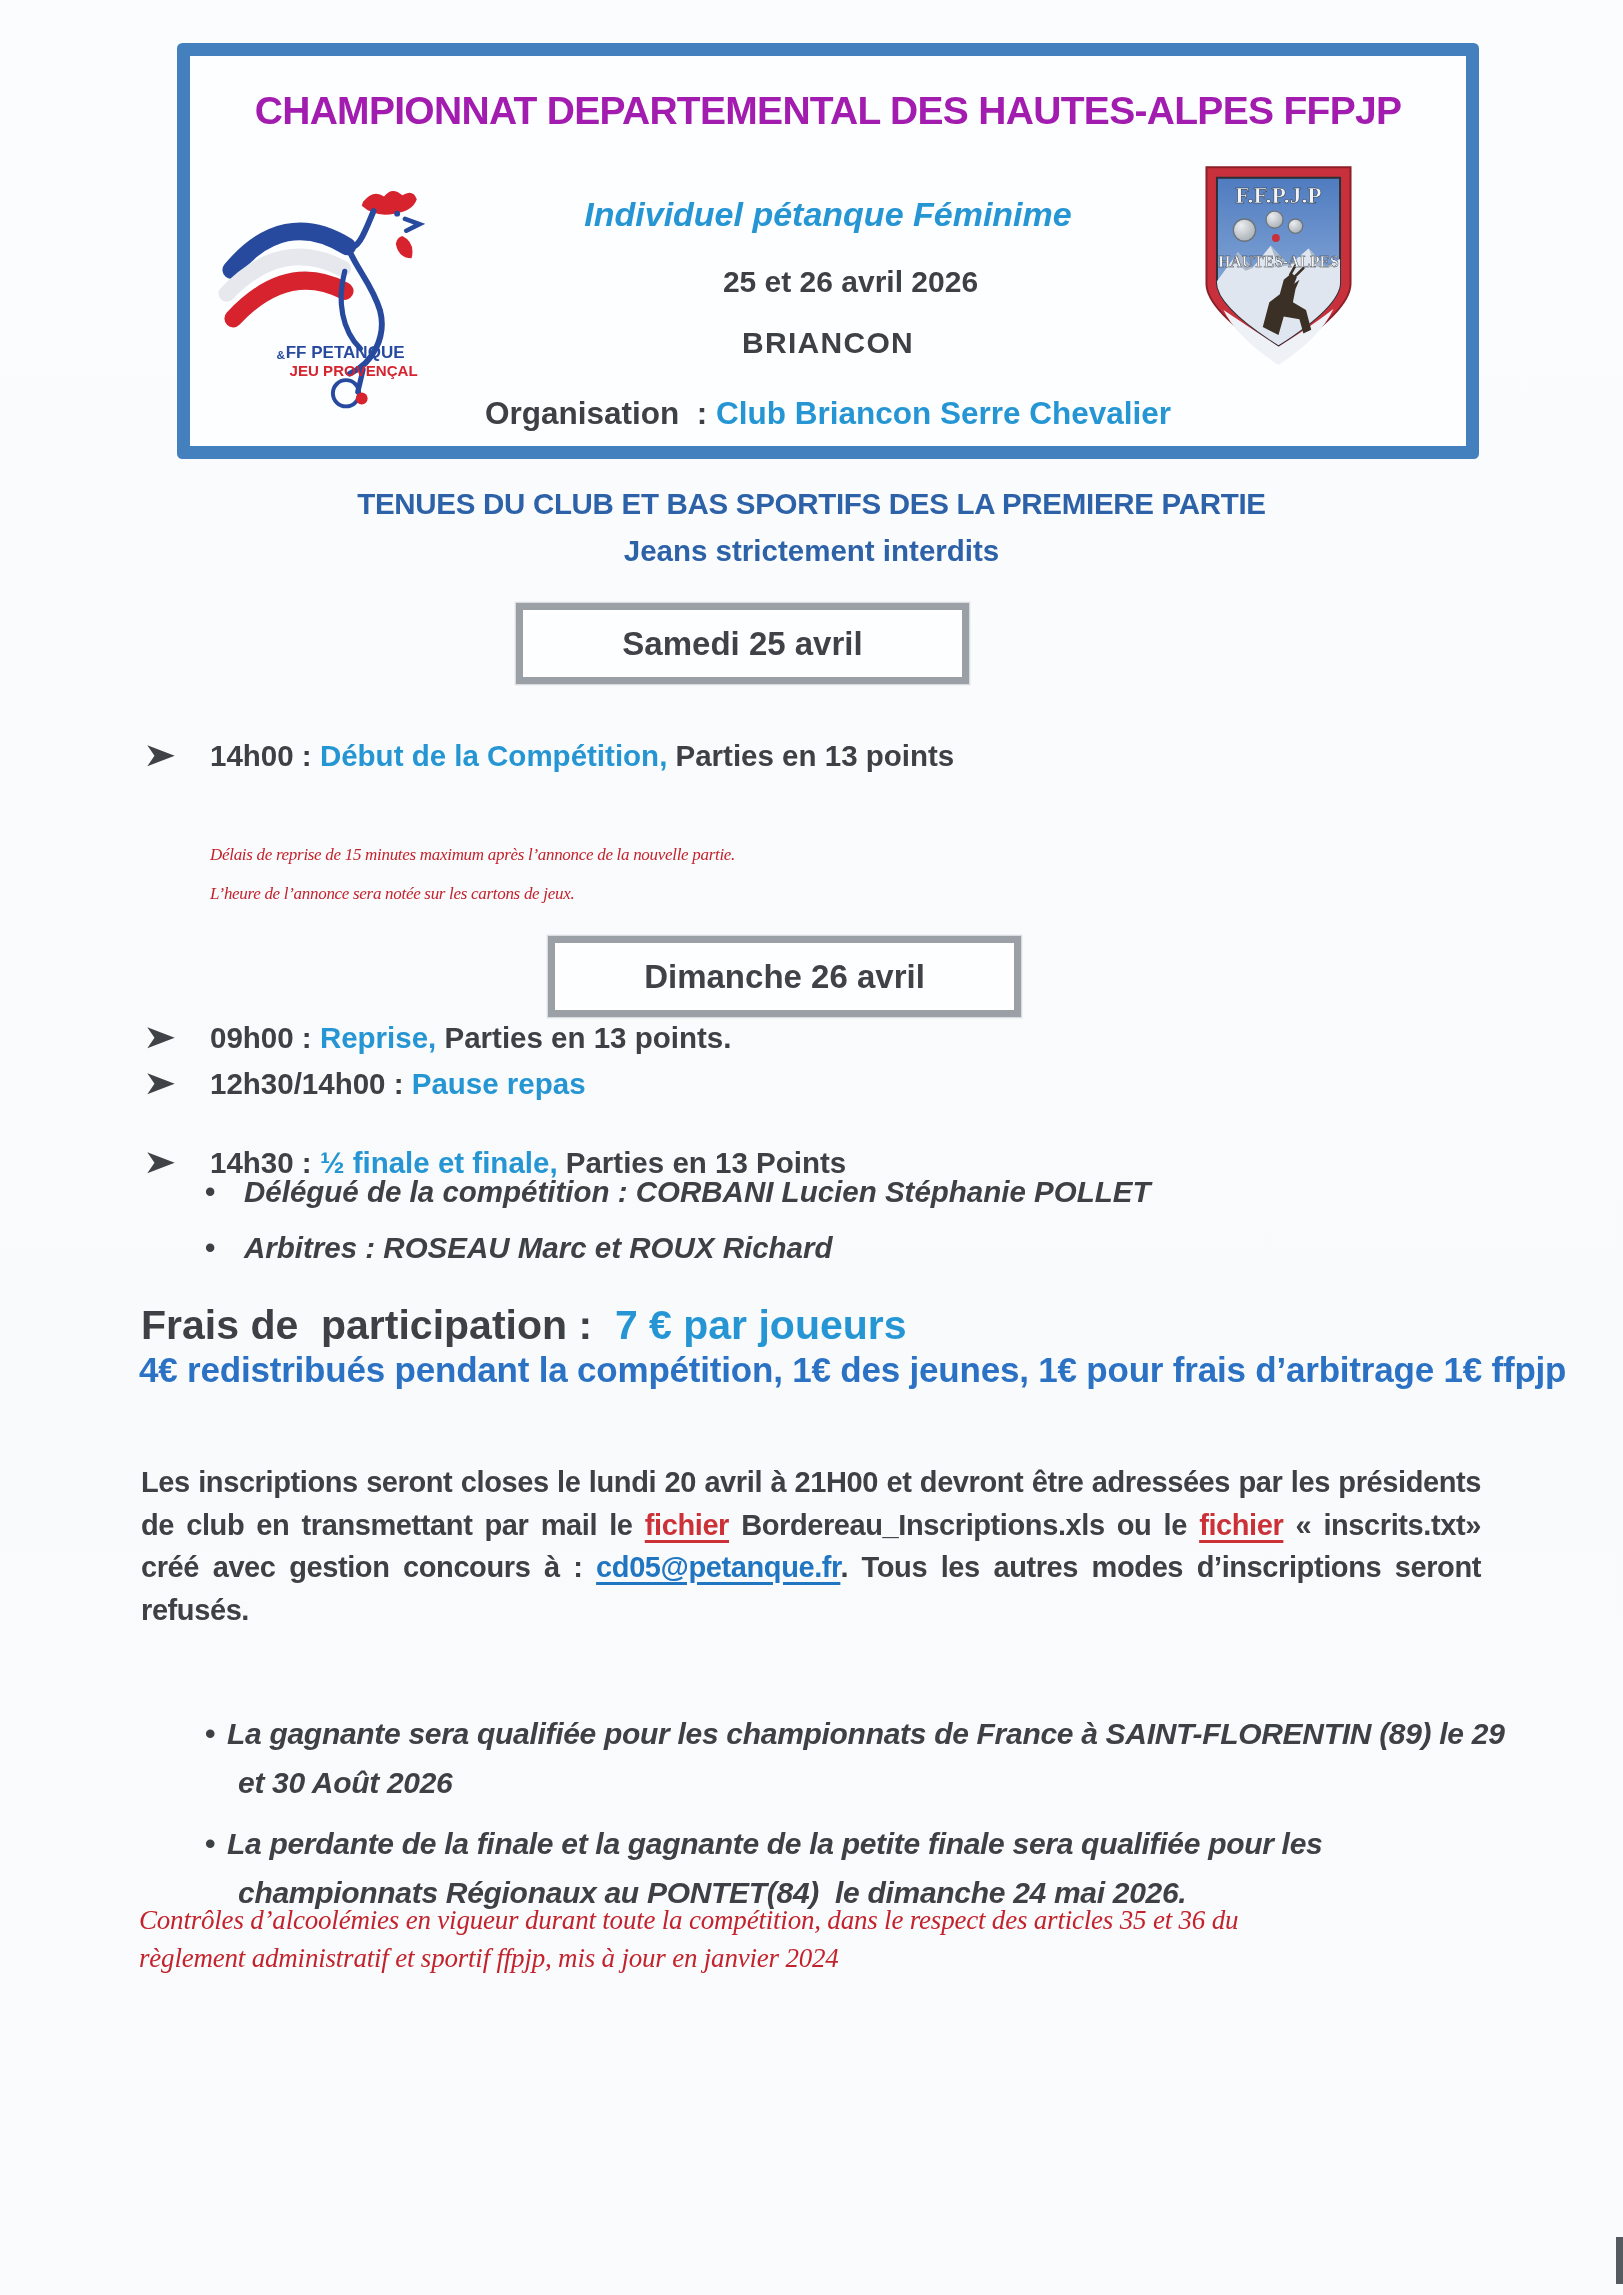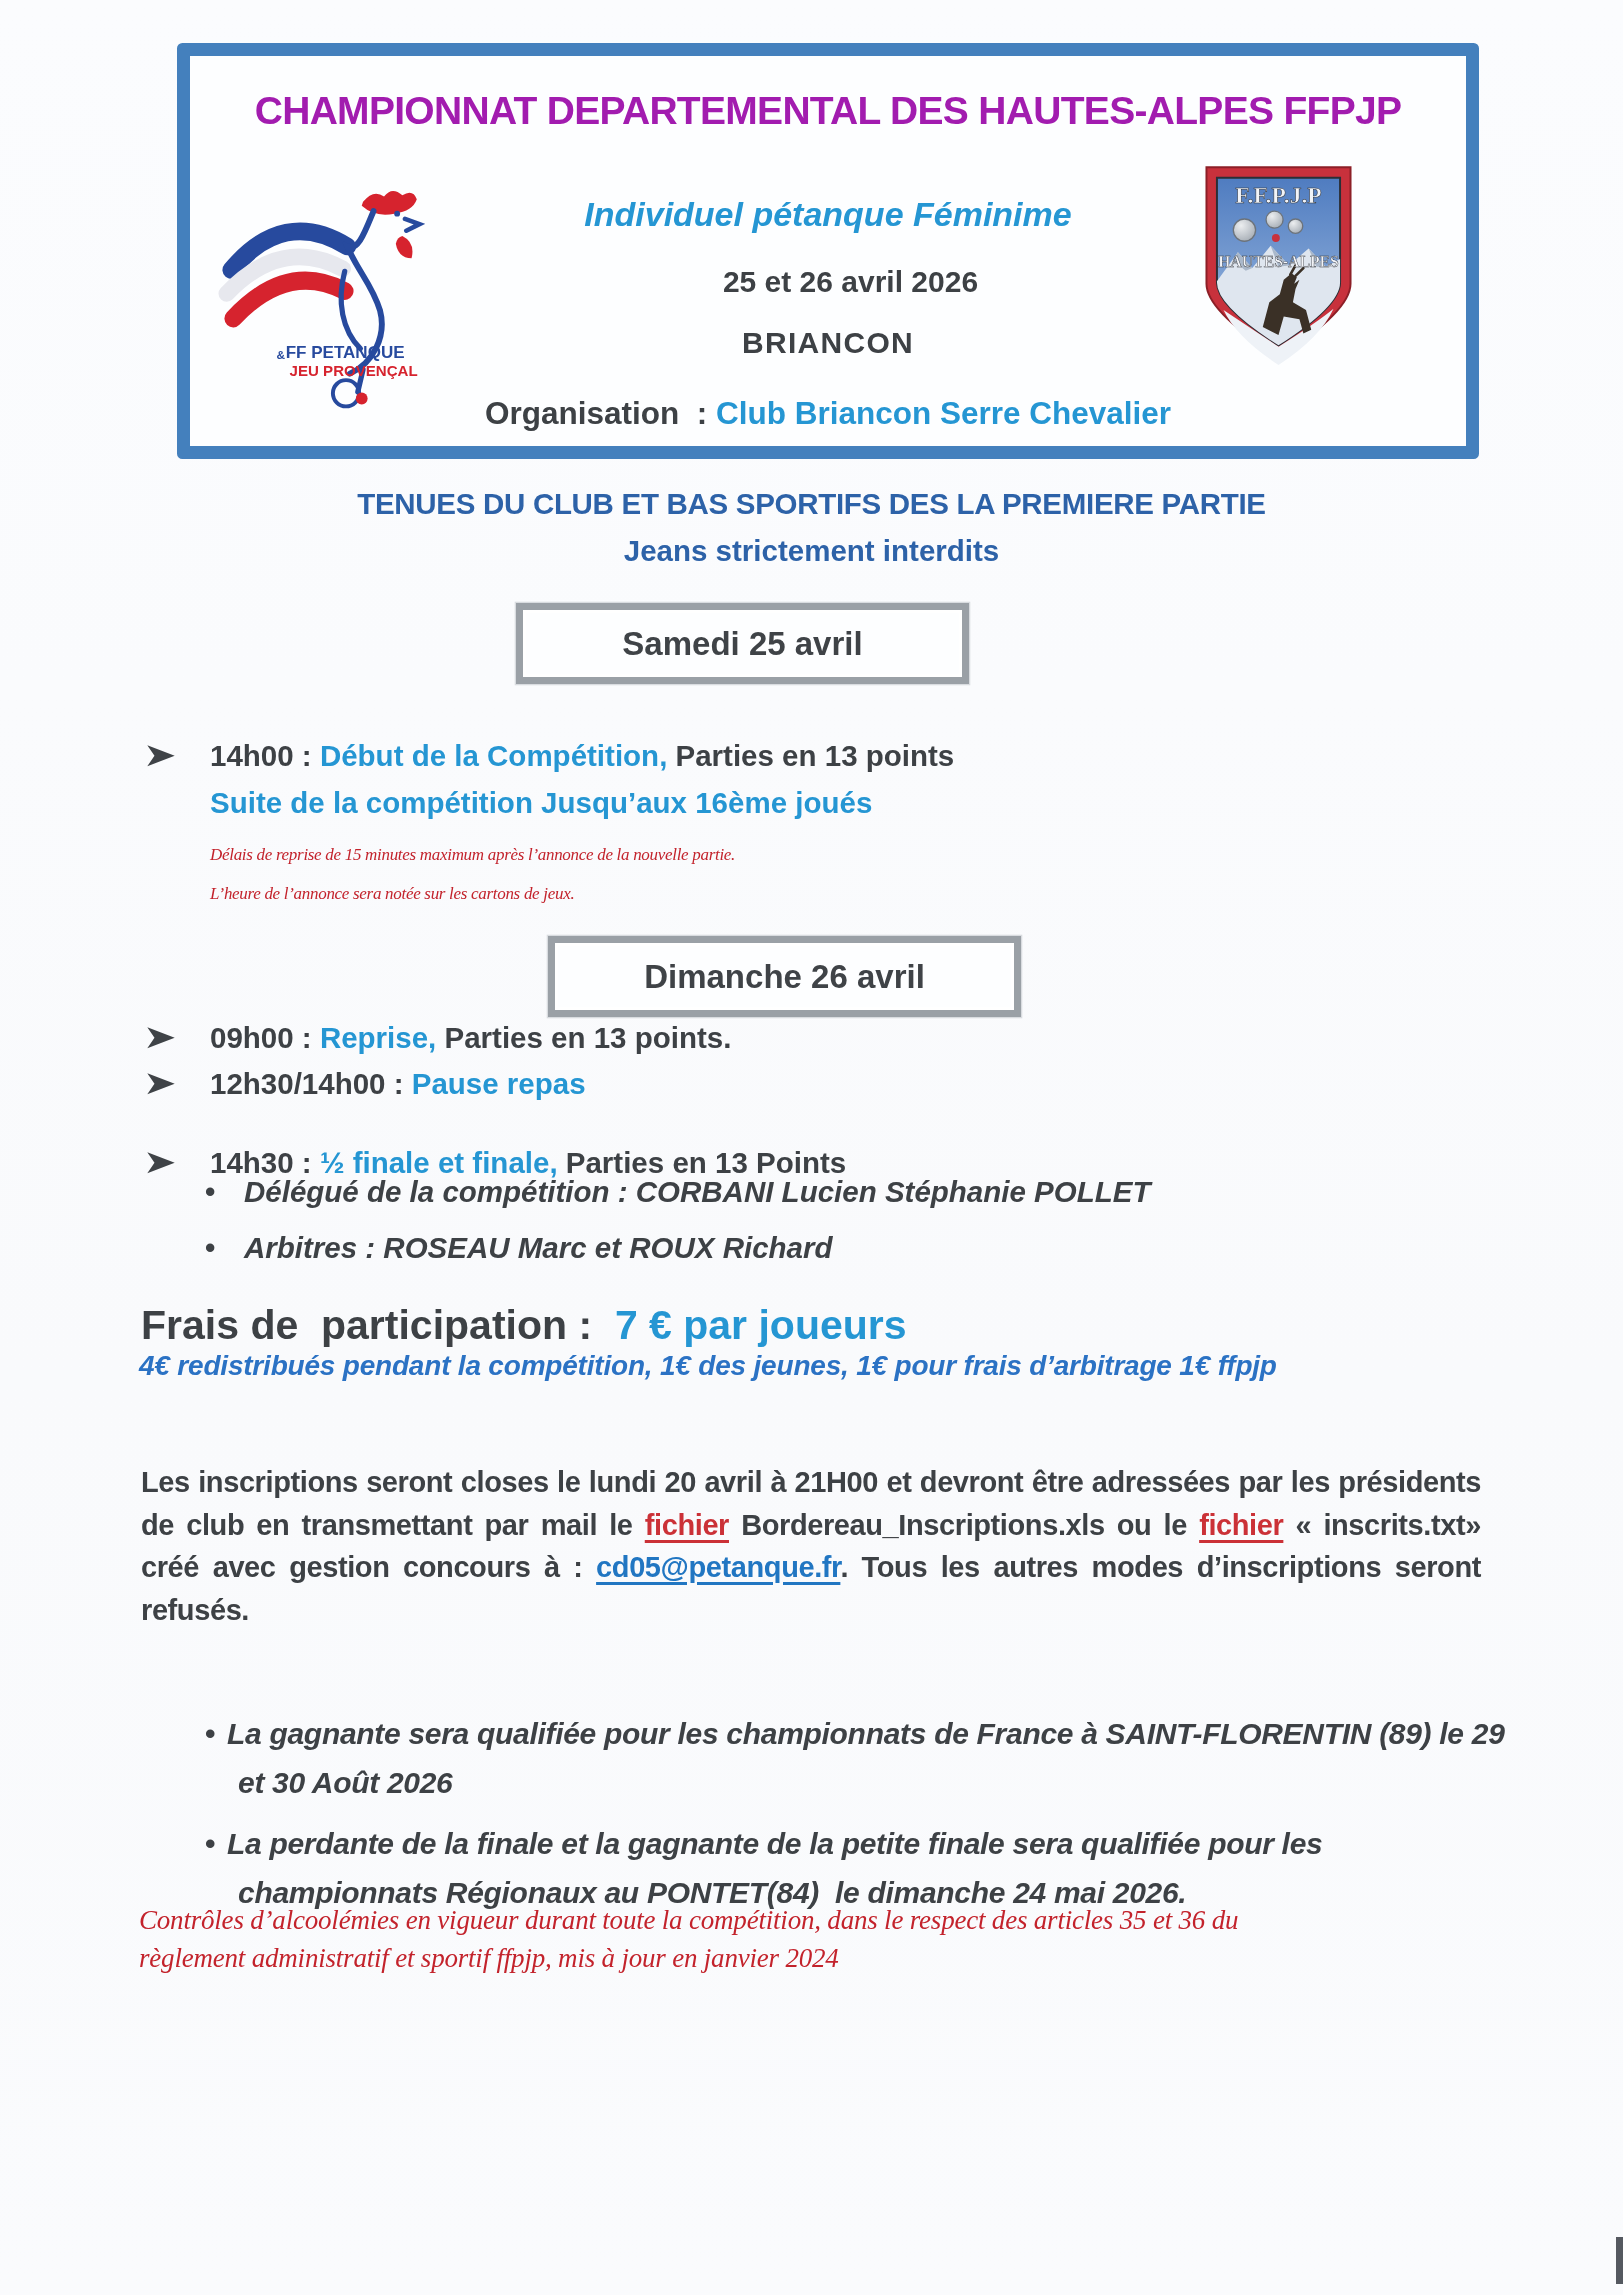--- a/index.html
+++ b/index.html
@@ -190,7 +190,6 @@
     </span>
   </div>
 
-  <div class="abs sat-sub">Suite de la compétition Jusqu’aux 16ème joués</div>
 
   <div class="abs note note1">Délais de reprise de 15 minutes maximum après l’annonce de la nouvelle partie.</div>
   <div class="abs note note2">L’heure de l’annonce sera notée sur les cartons de jeux.</div>

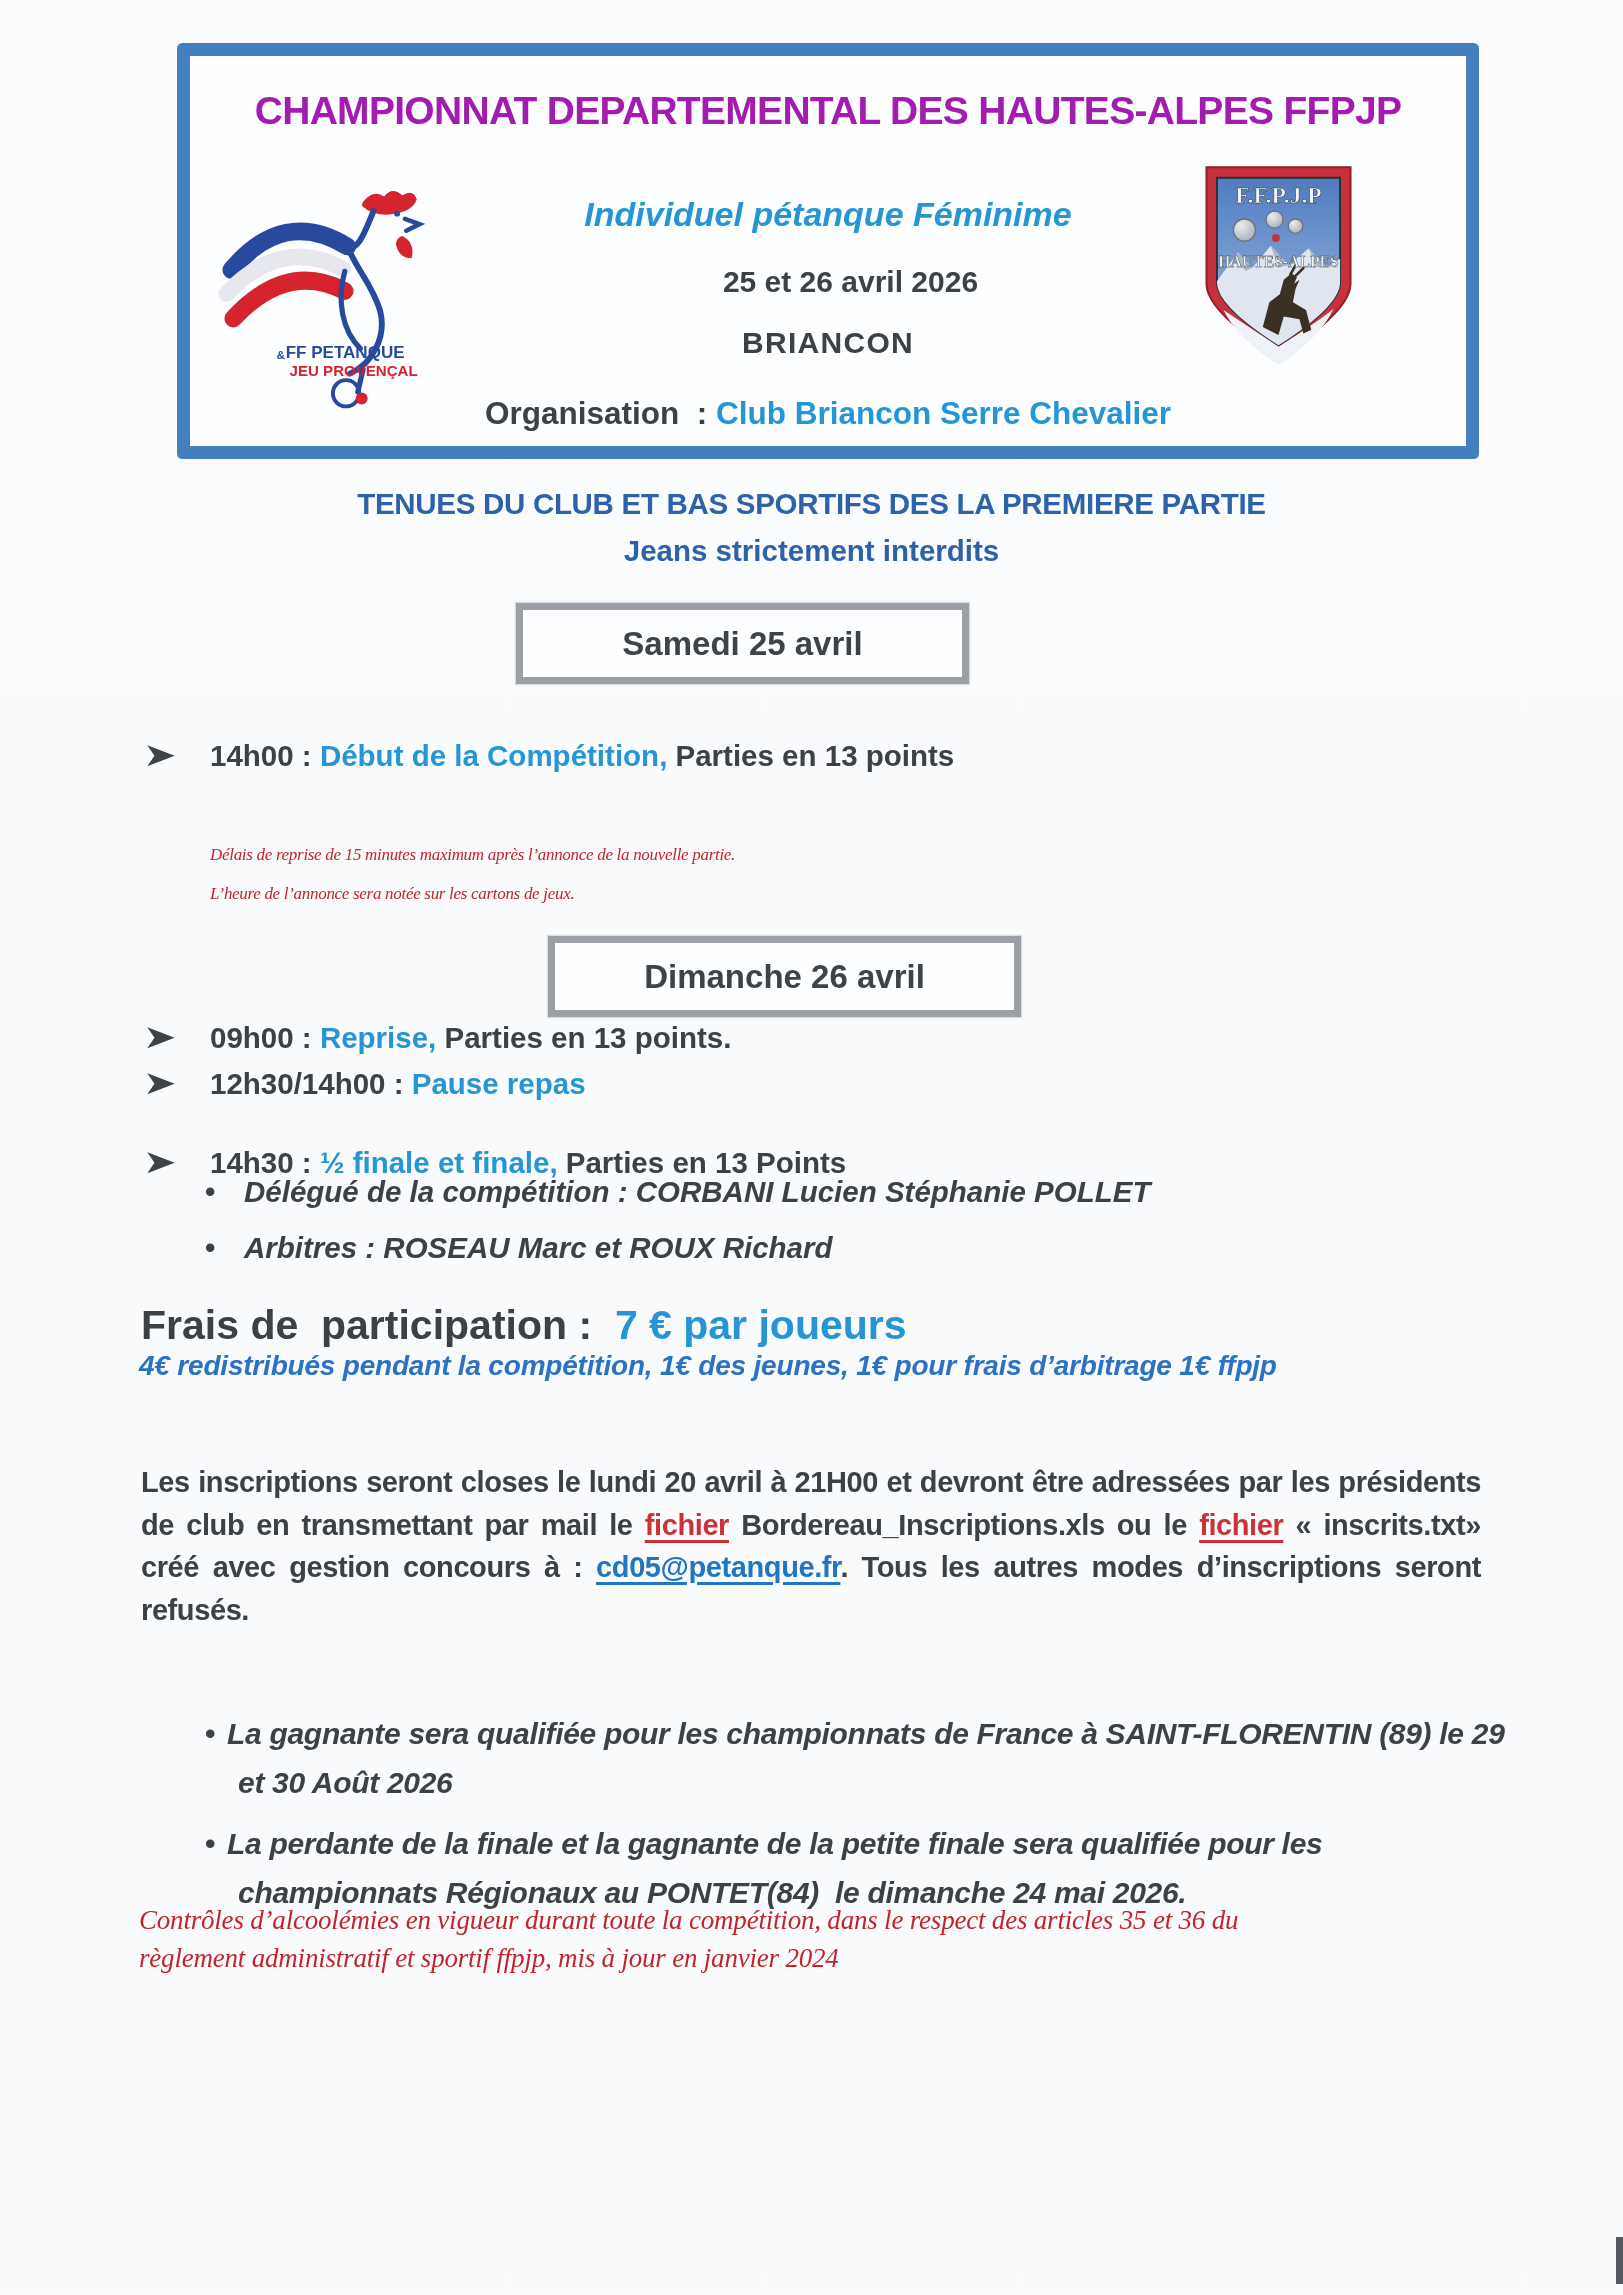--- a/index.html
+++ b/index.html
@@ -65,7 +65,7 @@
   
   .fees{left:141px;top:1302px;font-size:41px;font-weight:bold;}
   .fees-value{color:#2596d3;}
-  .fees-detail{left:139px;top:1350px;font-size:28px;font-weight:bold;font-style:italic;color:#2b72c4;letter-spacing:-0.2px;}
+  .fees-detail{left:139px;top:1350px;font-size:35px;font-weight:bold;color:#2b72c4;letter-spacing:-0.2px;}
 
   
   .registration{

